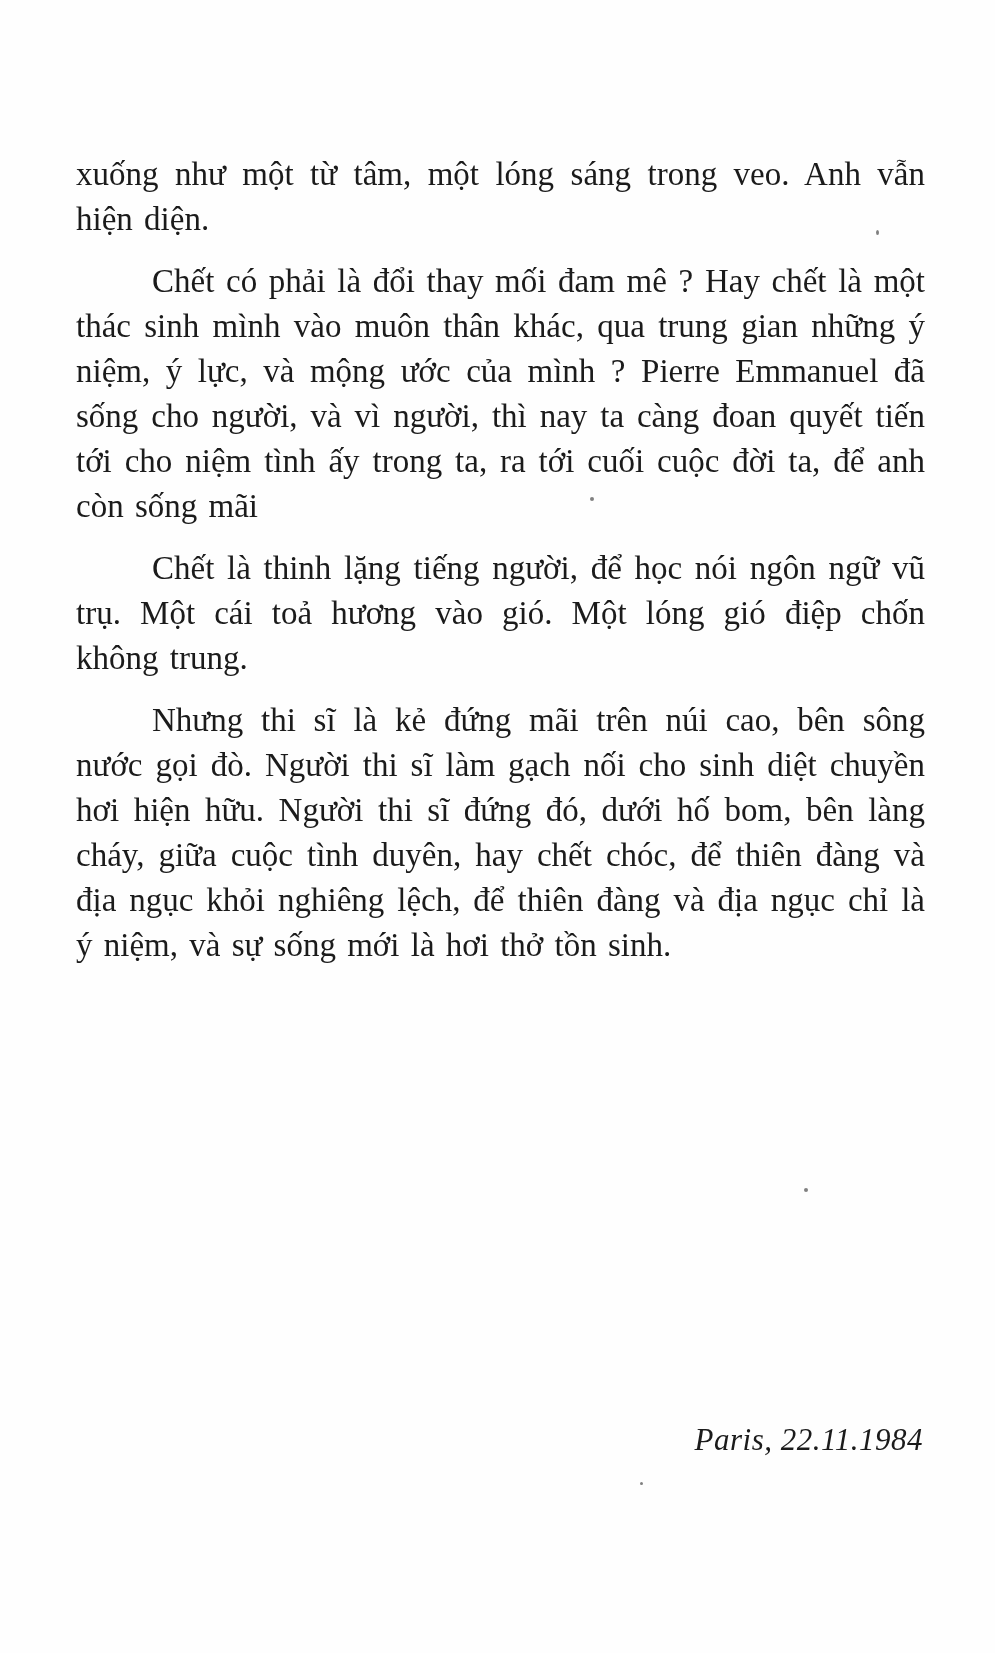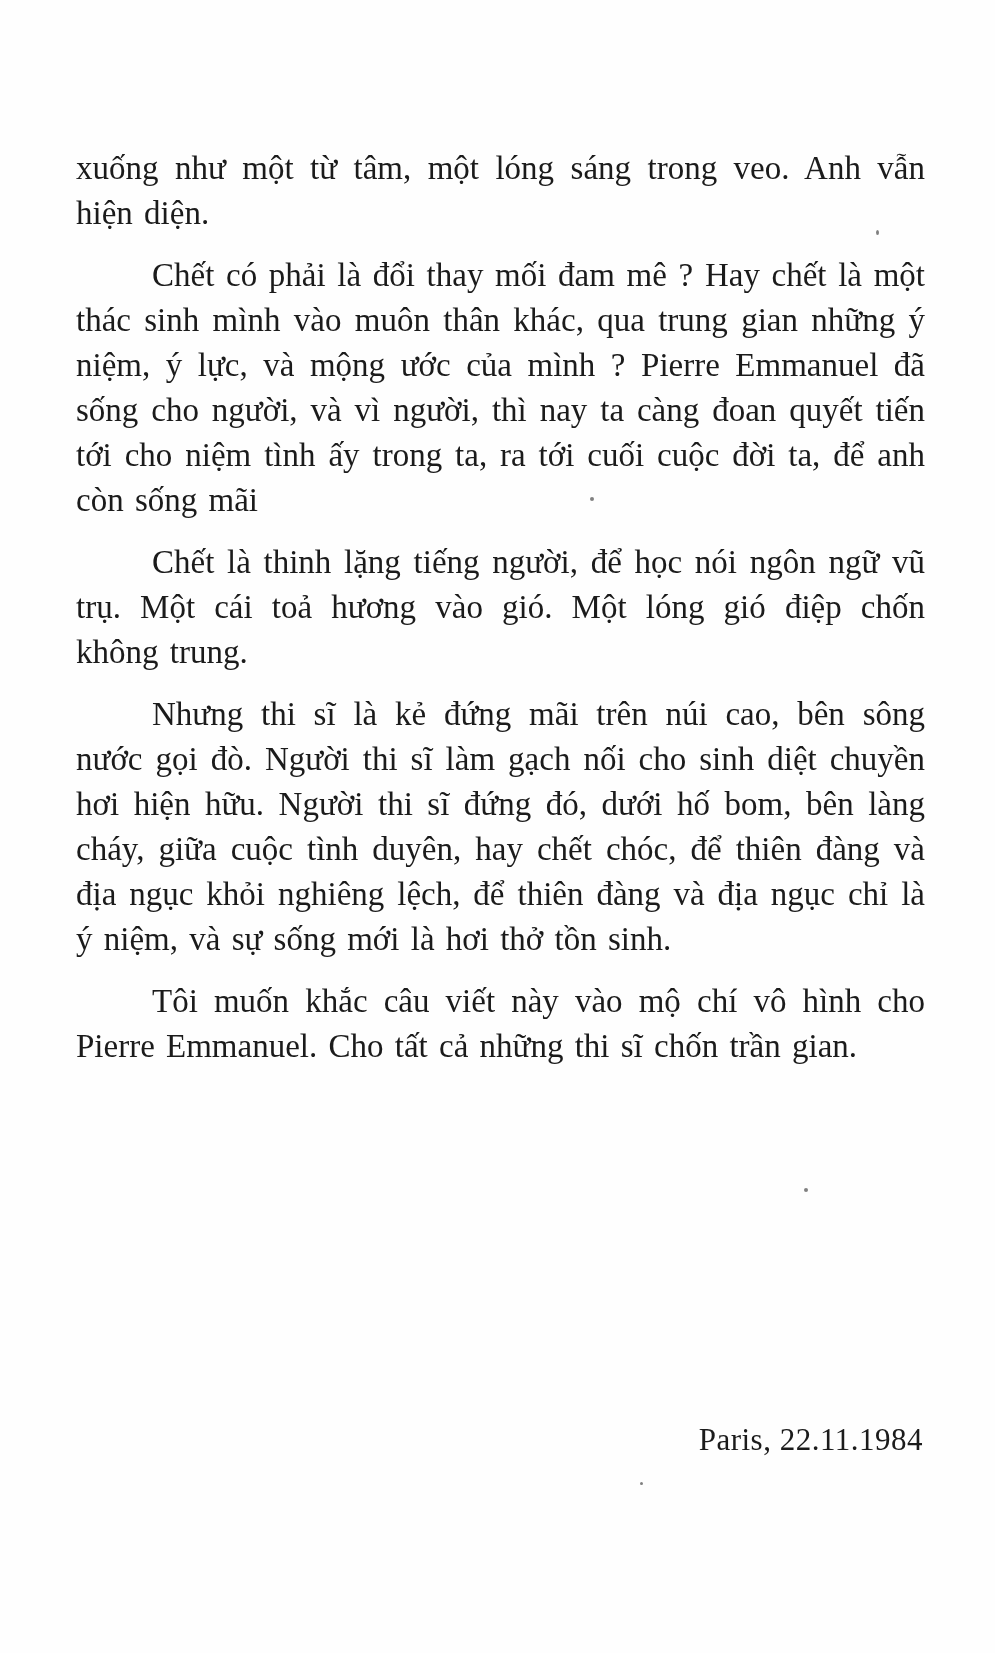--- a/index.html
+++ b/index.html
@@ -24,7 +24,7 @@
     position: absolute;
     left: 76px;
     right: 70px;
-    top: 146px;
+    top: 152px;
   }
   .para {
     font-size: 33px;

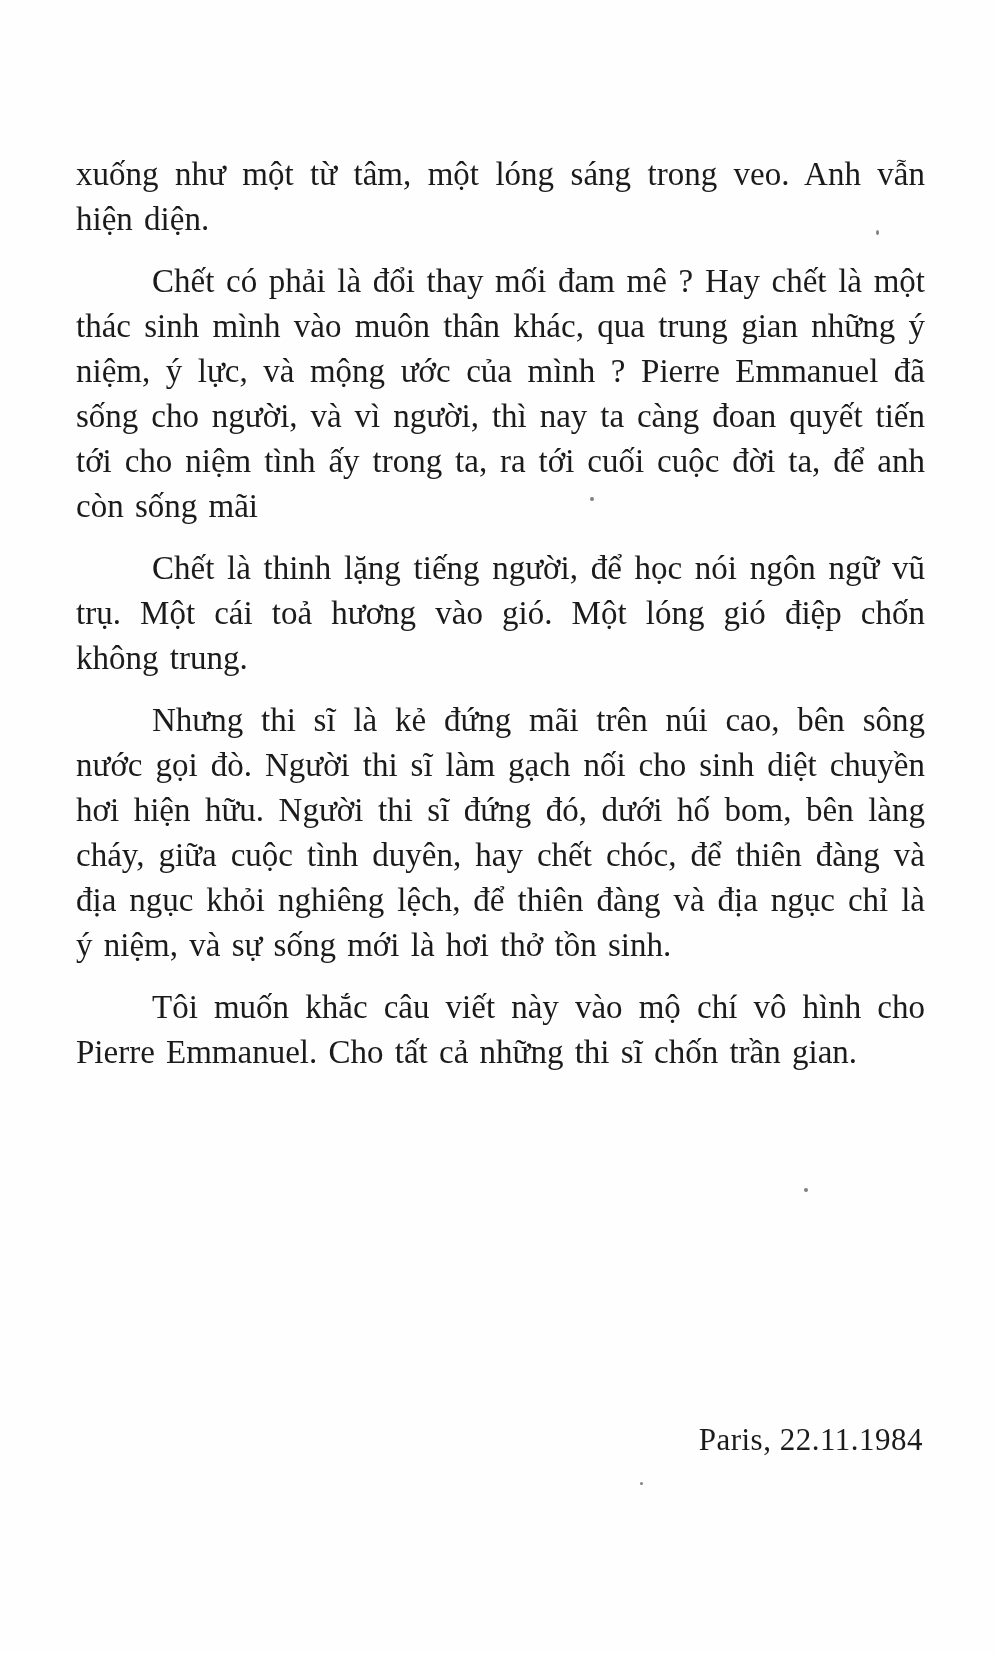--- a/index.html
+++ b/index.html
@@ -71,7 +71,6 @@
       <p class="para indent">Chết có phải là đổi thay mối đam mê ? Hay chết là một thác sinh mình vào muôn thân khác, qua trung gian những ý niệm, ý lực, và mộng ước của mình ? Pierre Emmanuel đã sống cho người, và vì người, thì nay ta càng đoan quyết tiến tới cho niệm tình ấy trong ta, ra tới cuối cuộc đời ta, để anh còn sống mãi</p>
       <p class="para indent">Chết là thinh lặng tiếng người, để học nói ngôn ngữ vũ trụ. Một cái toả hương vào gió. Một lóng gió điệp chốn không trung.</p>
       <p class="para indent">Nhưng thi sĩ là kẻ đứng mãi trên núi cao, bên sông nước gọi đò. Người thi sĩ làm gạch nối cho sinh diệt chuyền hơi hiện hữu. Người thi sĩ đứng đó, dưới hố bom, bên làng cháy, giữa cuộc tình duyên, hay chết chóc, để thiên đàng và địa ngục khỏi nghiêng lệch, để thiên đàng và địa ngục chỉ là ý niệm, và sự sống mới là hơi thở tồn sinh.</p>
-      <p class="para indent">Tôi muốn khắc câu viết này vào mộ chí vô hình cho Pierre Emmanuel. Cho tất cả những thi sĩ chốn trần gian.</p>
     </main>
 
   <div class="signature">Paris, 22.11.1984</div>

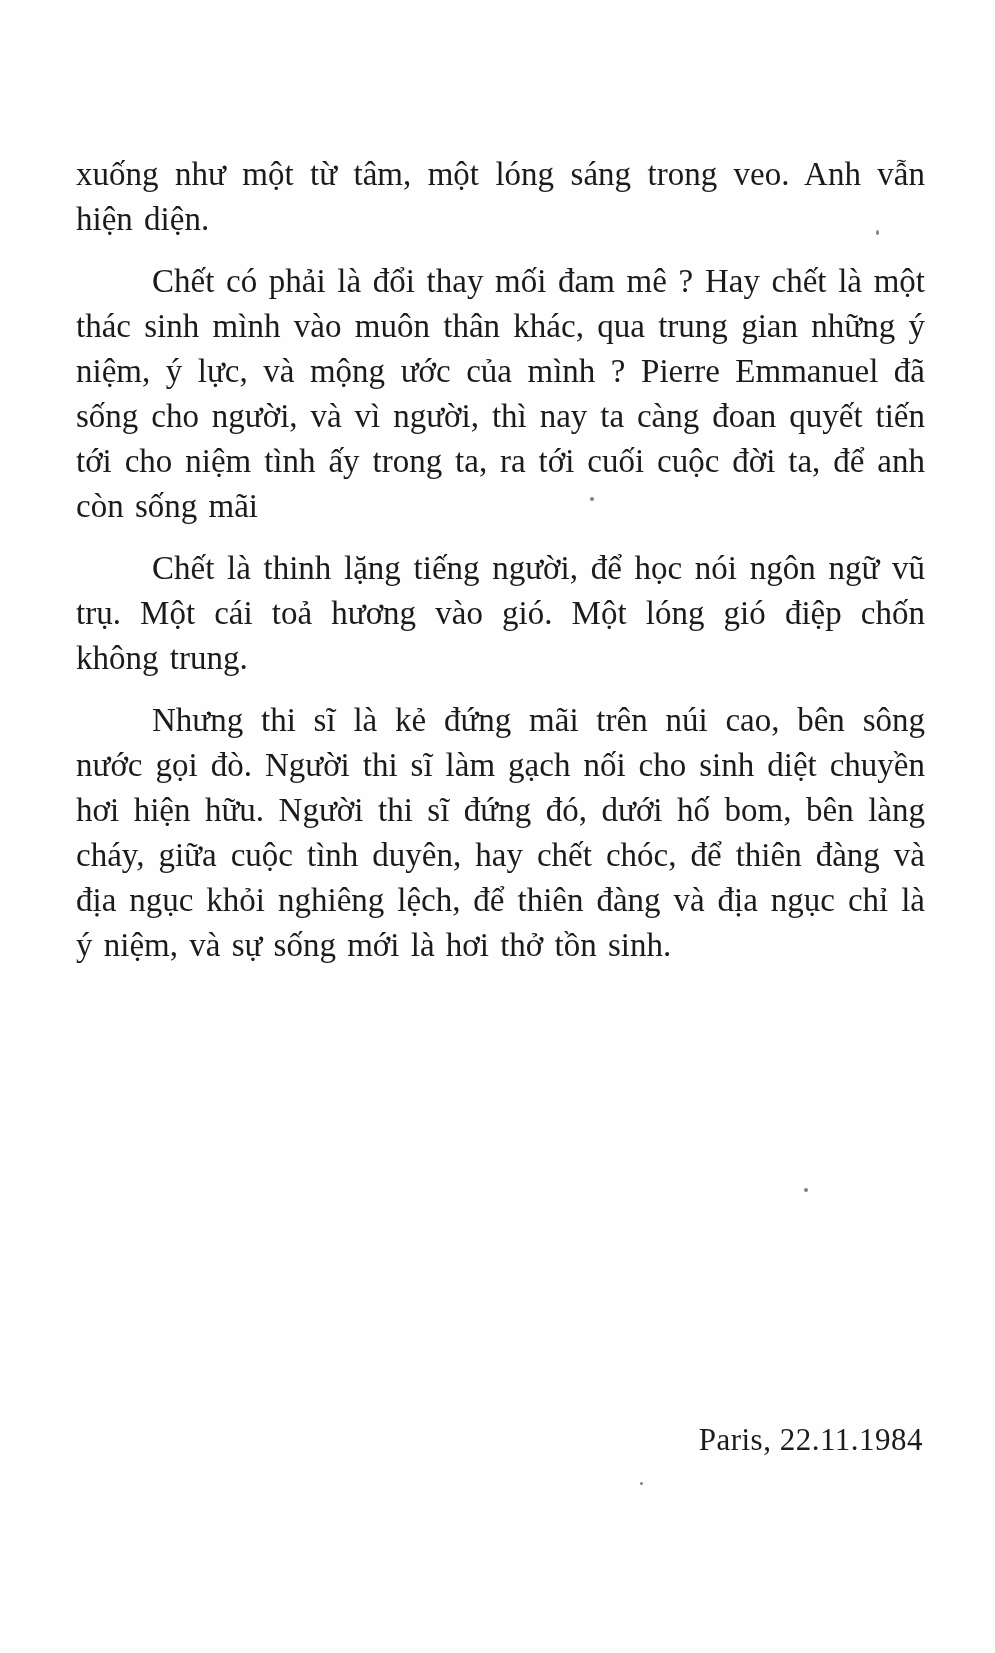--- a/index.html
+++ b/index.html
@@ -42,6 +42,7 @@
     position: absolute;
     right: 72px;
     top: 1420px;
+    font-style: italic;
     font-size: 31px;
     line-height: 40px;
     letter-spacing: 0.5px;

